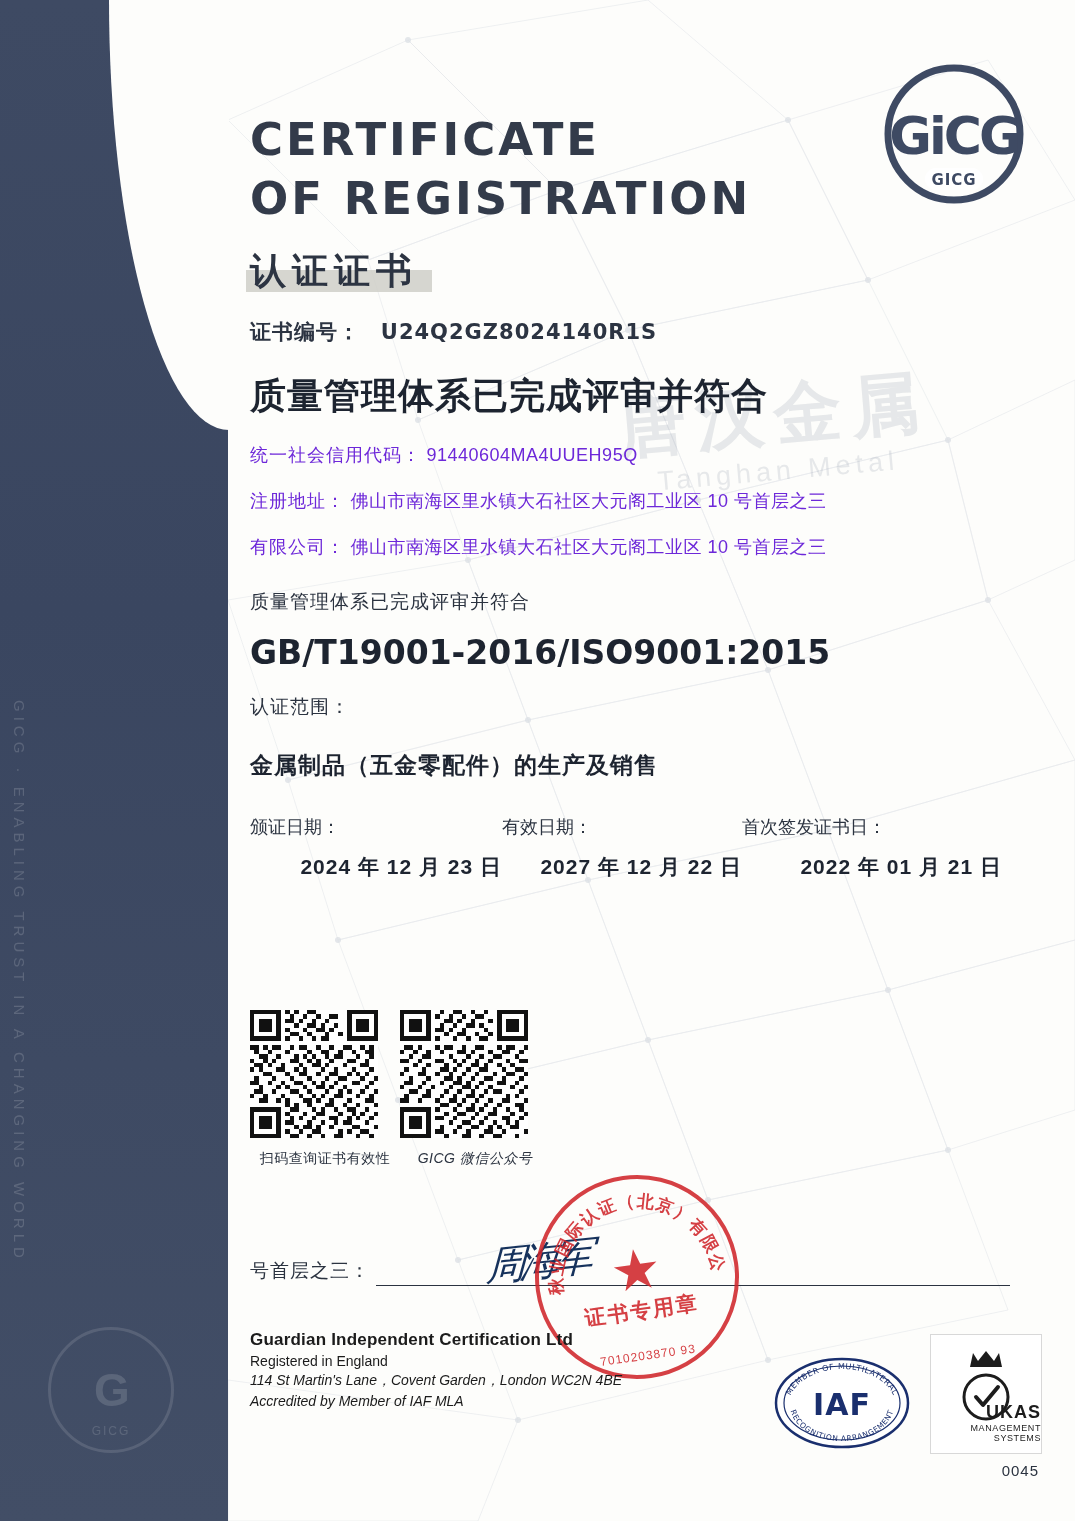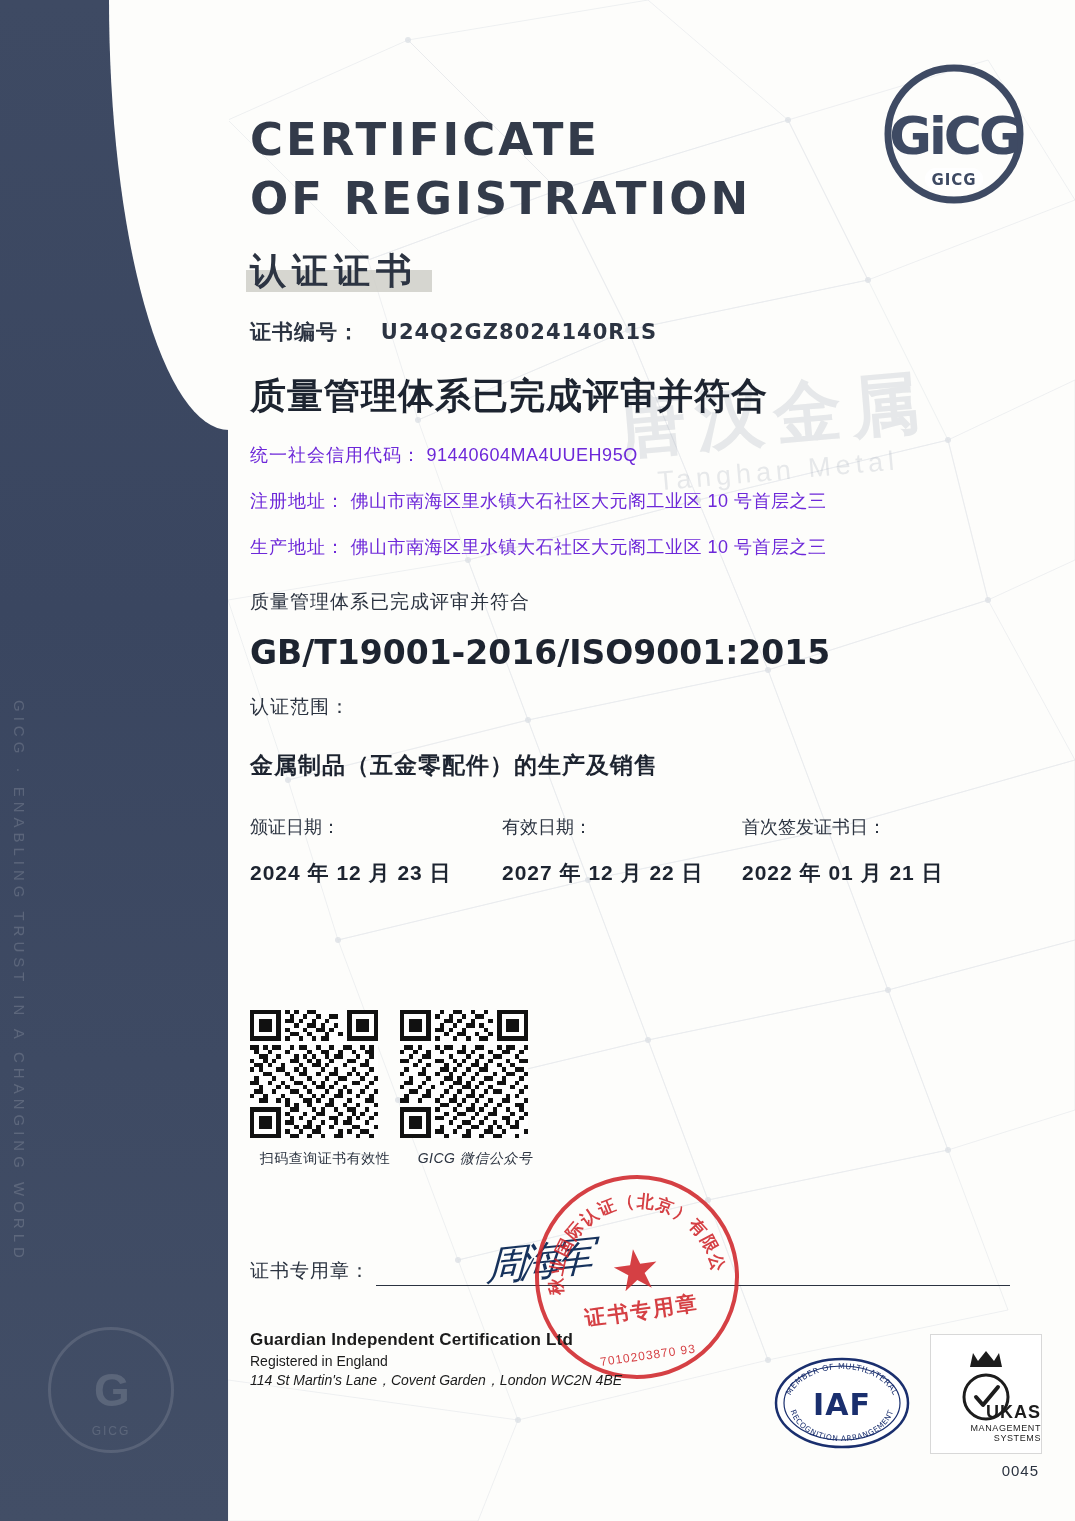--- a/index.html
+++ b/index.html
@@ -508,7 +508,7 @@
     </div>
 
     <div class="line">
-      <span class="lbl">生产地址：</span>
+      <span class="lbl">有限公司：</span>
       <span>佛山市南海区里水镇大石社区大元阁工业区 10 号首层之三</span>
     </div>
 

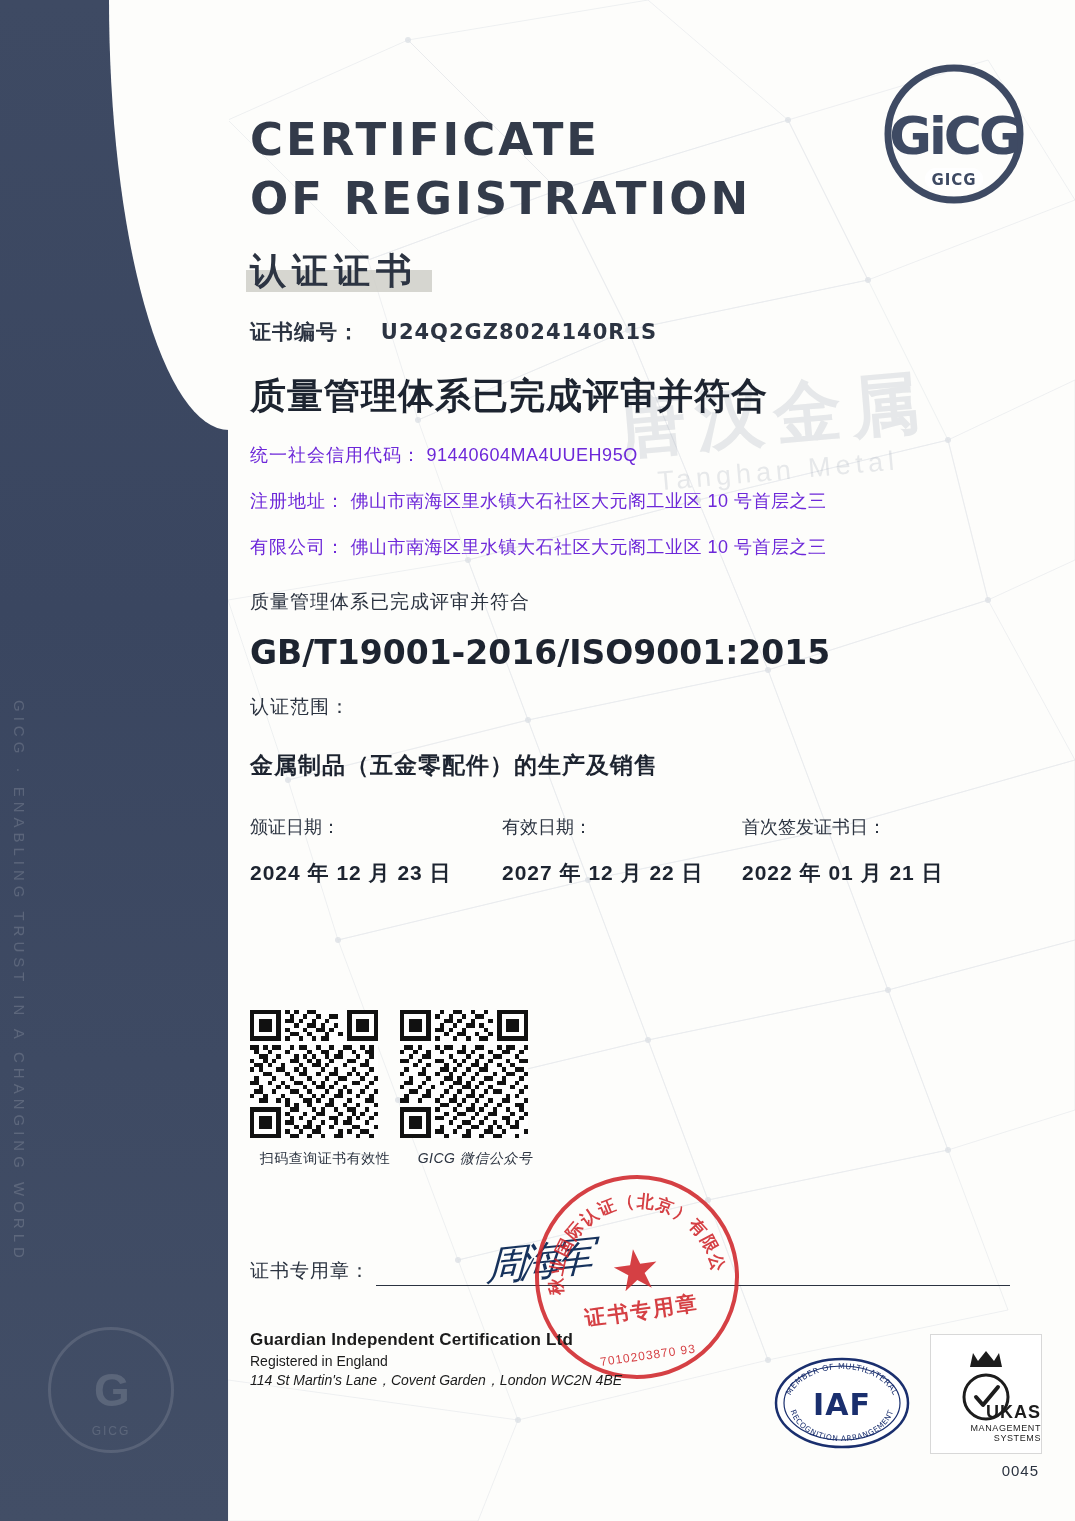--- a/index.html
+++ b/index.html
@@ -221,11 +221,12 @@
   .date-col.c2 { width: 240px; }
   .date-col.c3 { width: 260px; }
   .date-col .dv {
-    margin-top: 20px;
+    margin-top: 14px;
     font-size: 21px;
     font-weight: bold;
     color: #1d2430;
     letter-spacing: 1px;
+    text-align: right;
   }
 
   

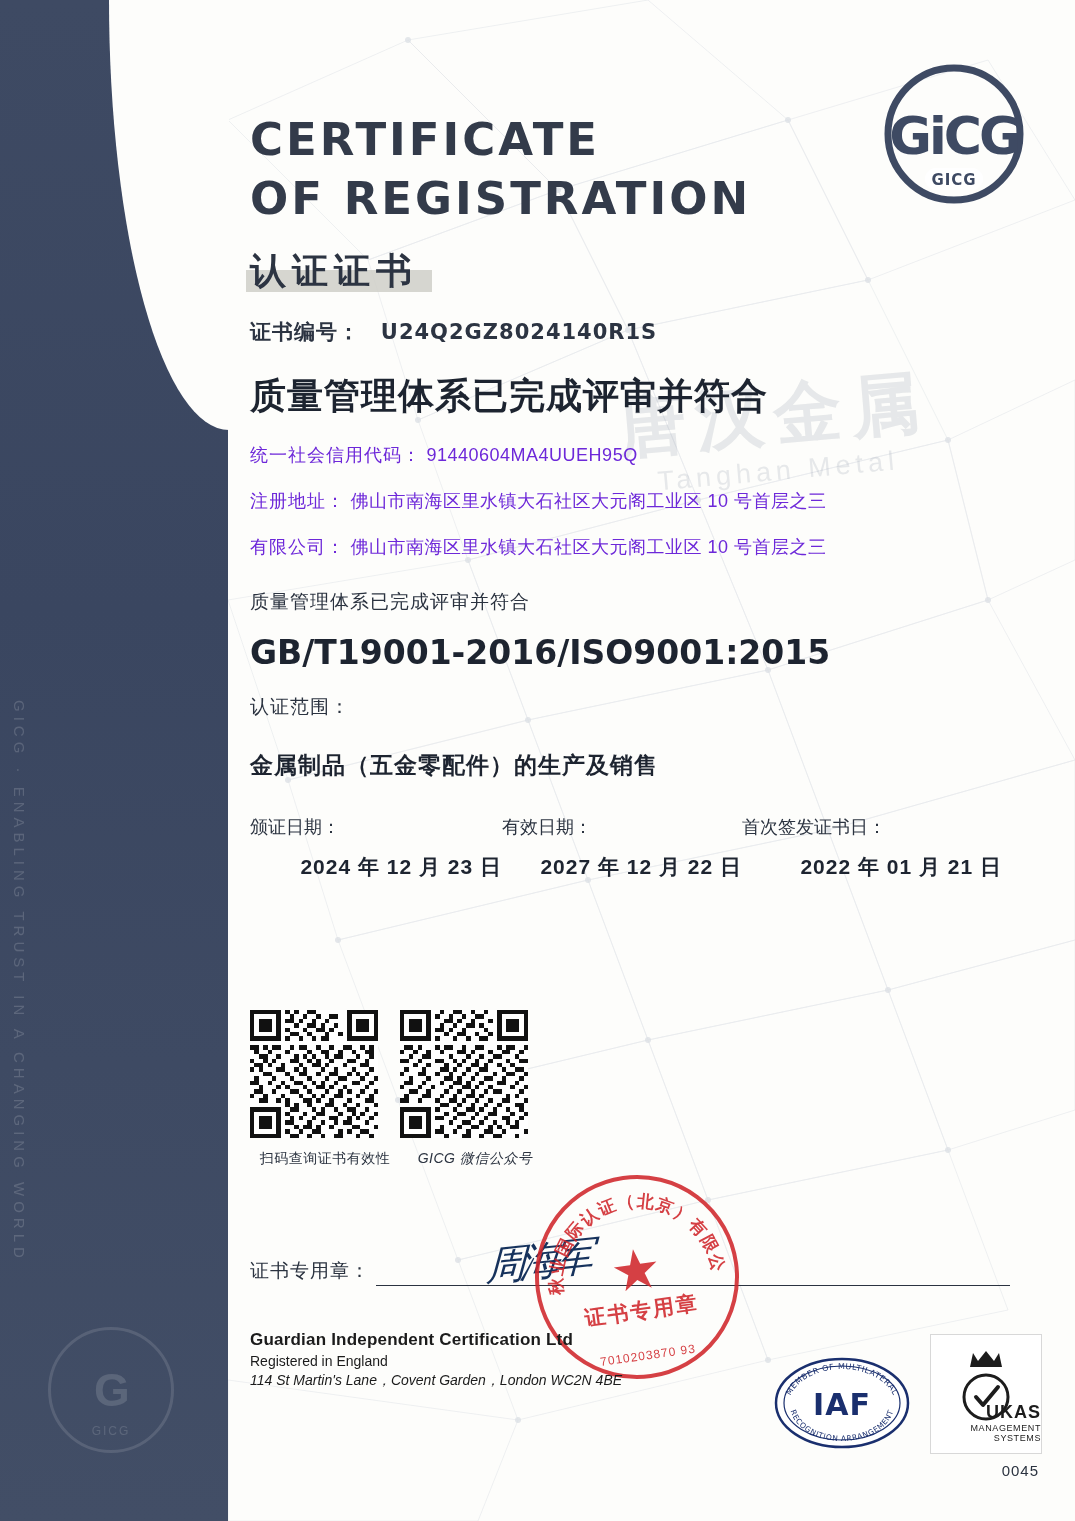--- a/index.html
+++ b/index.html
@@ -965,7 +965,7 @@
   </div>
 
   <div class="sig-row">
-    <div class="sig-label">证书专用章：</div>
+    <div class="sig-label">号首层之三：</div>
     <div class="sig-line">
       <div class="sig-script">周海军</div>
     </div>

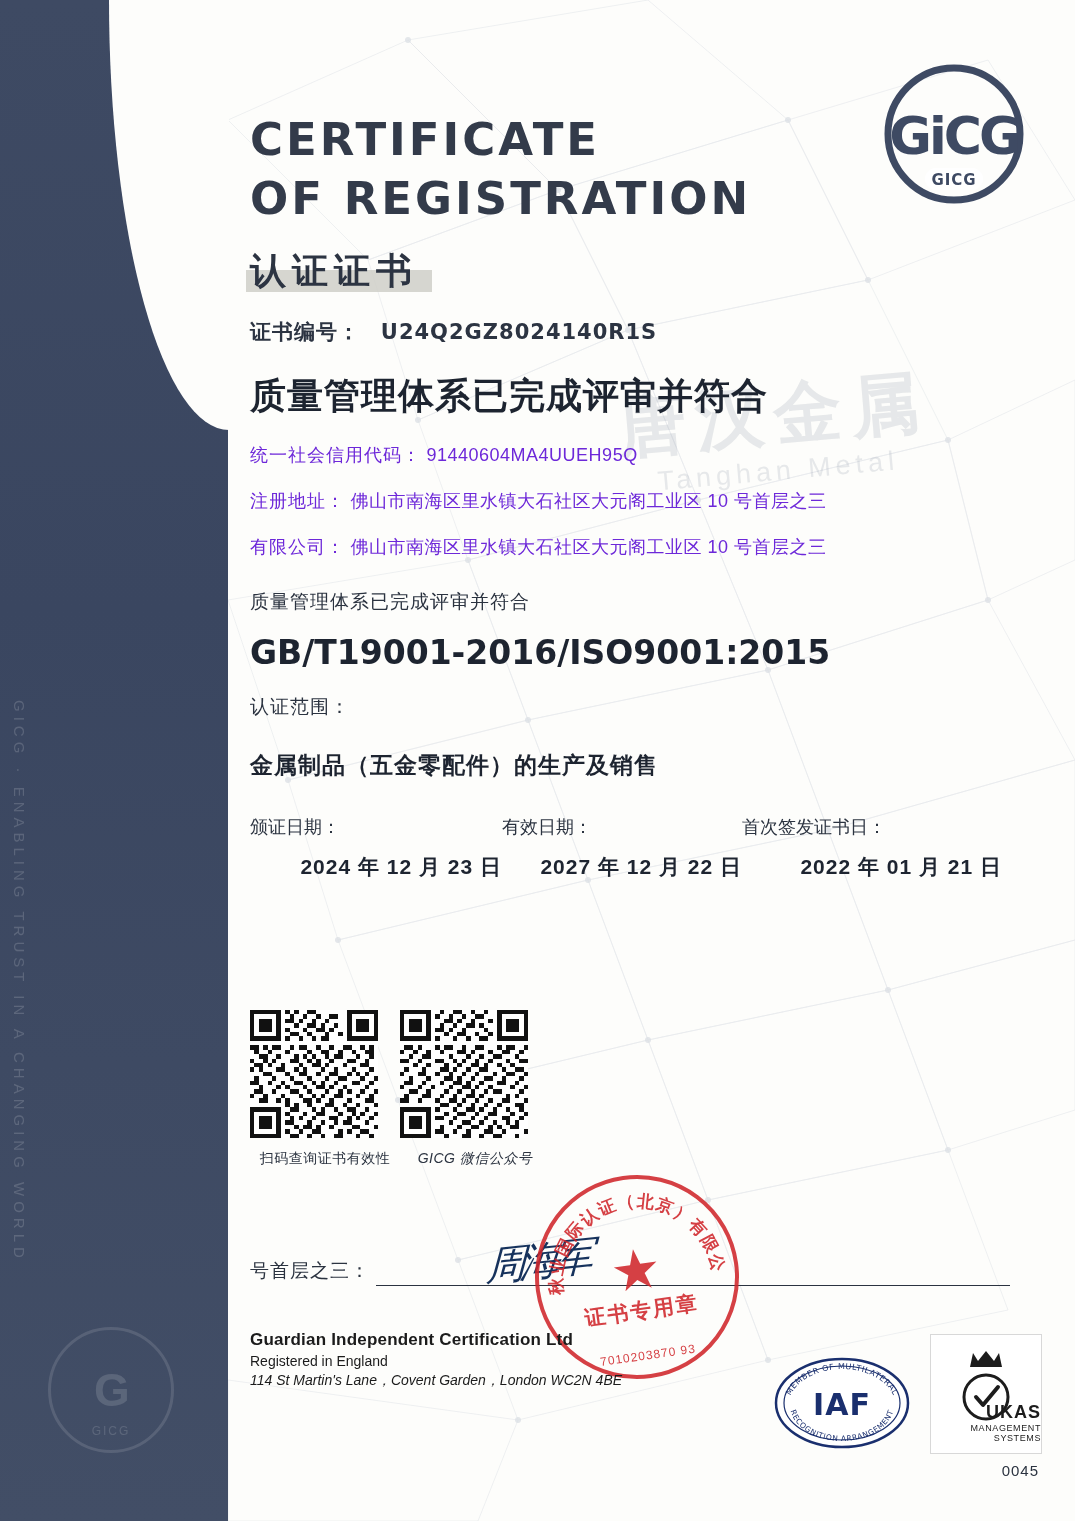--- a/index.html
+++ b/index.html
@@ -989,6 +989,7 @@
     <div class="f1">Guardian Independent Certification Ltd</div>
     <div class="f2">Registered in England</div>
     <div class="f3">114 St Martin's Lane，Covent Garden，London WC2N 4BE</div>
+    <div class="f4">Accredited by Member of IAF MLA</div>
   </div>
 
   <svg class="iaf-mark" viewBox="0 0 140 96">

